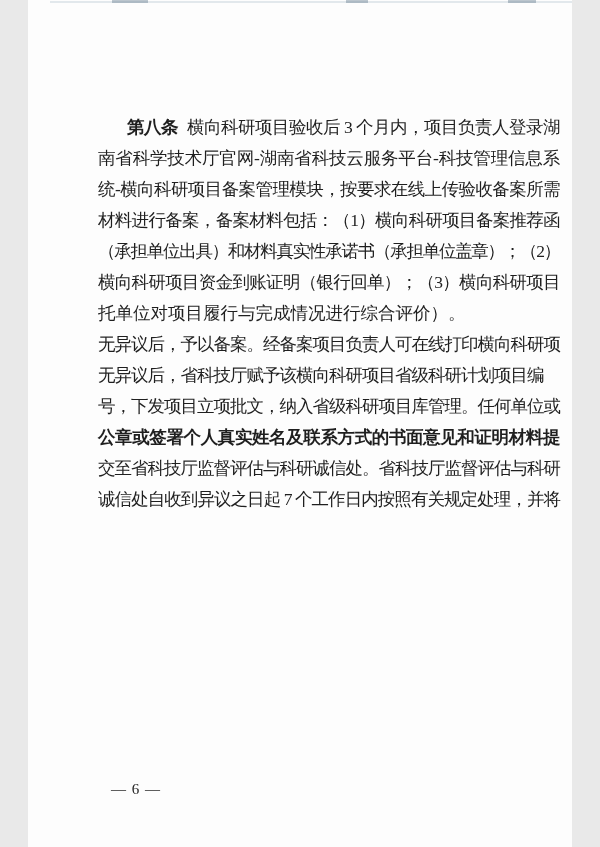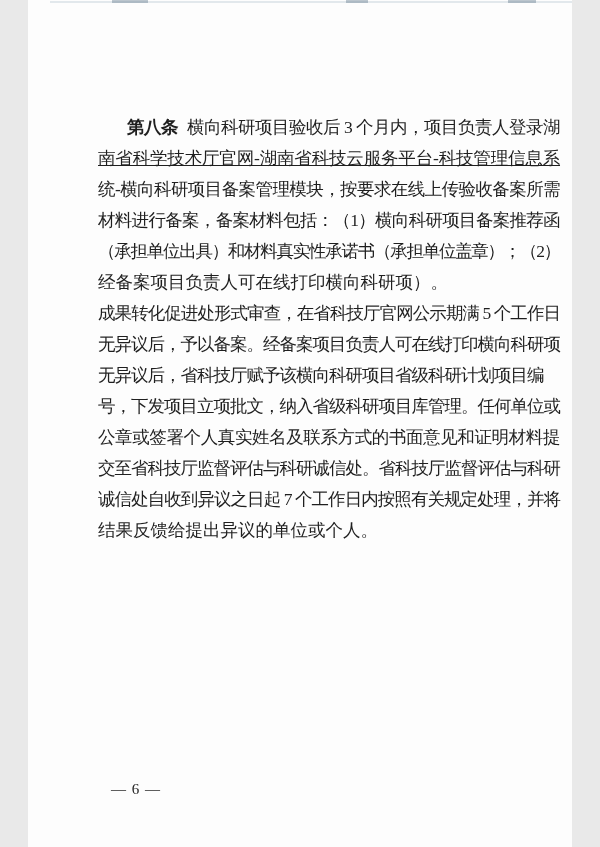--- a/index.html
+++ b/index.html
@@ -92,7 +92,7 @@
   <div class="doc">
 
     <div class="line indent"><span class="li" style="letter-spacing: -0.5px;"><b class="art-num">第八条</b><span>横向科研项目验收后 3 个月内，项目负责人登录湖</span></span></div>
-    <div class="line"><span class="li" style="letter-spacing: -0.166px; text-decoration: underline;">南省科学技术厅官网-湖南省科技云服务平台-科技管理信息系</span></div>
+    <div class="line"><span class="li" style="letter-spacing: -0.166px;">南省科学技术厅官网-湖南省科技云服务平台-科技管理信息系</span></div>
     <div class="line"><span class="li" style="letter-spacing: -0.583px;">统-横向科研项目备案管理模块，按要求在线上传验收备案所需</span></div>
     <div class="line"><span class="li" style="letter-spacing: -0.688px;">材料进行备案，备案材料包括：（1）横向科研项目备案推荐函</span></div>
     <div class="line"><span class="li" style="letter-spacing: -1.267px;">（承担单位出具）和材料真实性承诺书（承担单位盖章）；（2）</span></div>

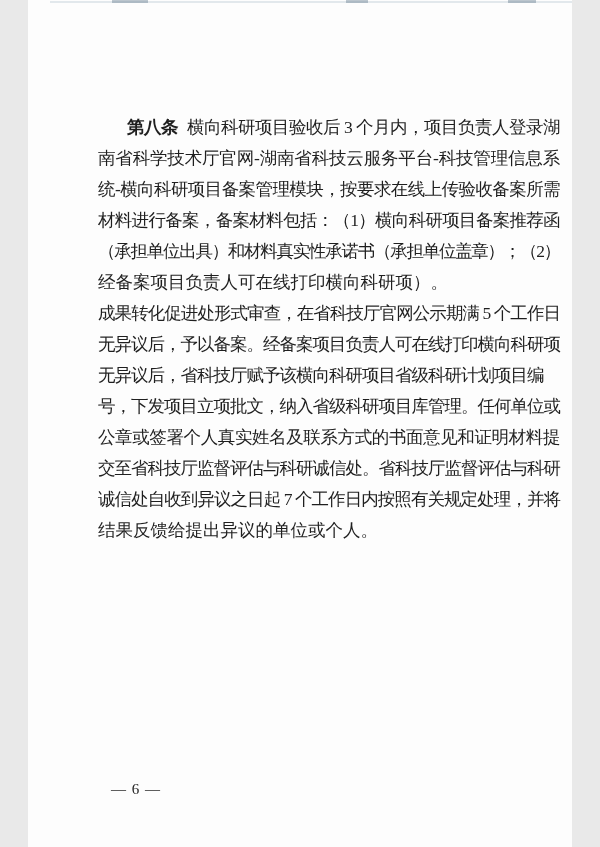--- a/index.html
+++ b/index.html
@@ -96,6 +96,7 @@
     <div class="line"><span class="li" style="letter-spacing: -0.583px;">统-横向科研项目备案管理模块，按要求在线上传验收备案所需</span></div>
     <div class="line"><span class="li" style="letter-spacing: -0.688px;">材料进行备案，备案材料包括：（1）横向科研项目备案推荐函</span></div>
     <div class="line"><span class="li" style="letter-spacing: -1.267px;">（承担单位出具）和材料真实性承诺书（承担单位盖章）；（2）</span></div>
+    <div class="line"><span class="li" style="letter-spacing: -0.688px;">横向科研项目资金到账证明（银行回单）；（3）横向科研项目</span></div>
     <div class="line"><span class="li">经备案项目负责人可在线打印横向科研项）。</span></div>
 
     <div class="line"><span class="li" style="letter-spacing: -0.933px;">成果转化促进处形式审查，在省科技厅官网公示期满 5 个工作日</span></div>

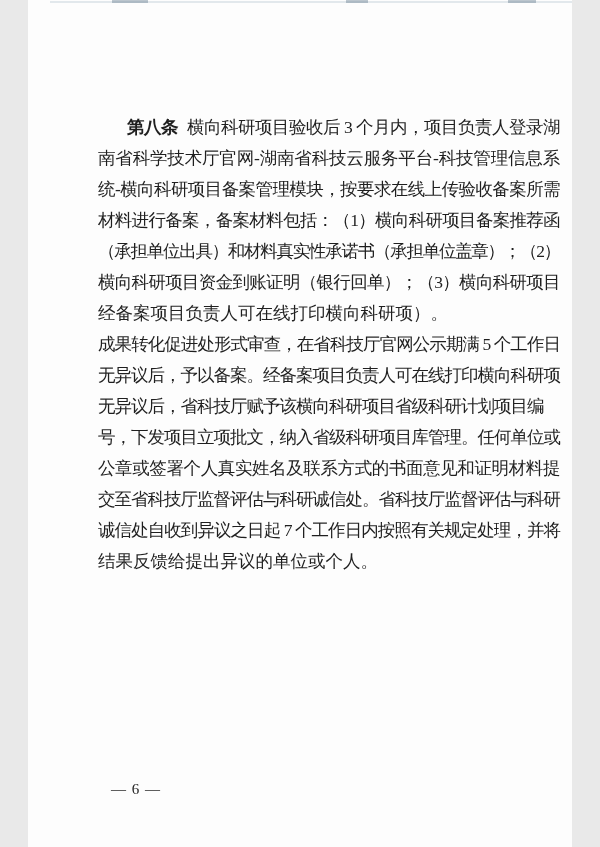--- a/index.html
+++ b/index.html
@@ -97,7 +97,7 @@
     <div class="line"><span class="li" style="letter-spacing: -0.688px;">材料进行备案，备案材料包括：（1）横向科研项目备案推荐函</span></div>
     <div class="line"><span class="li" style="letter-spacing: -1.267px;">（承担单位出具）和材料真实性承诺书（承担单位盖章）；（2）</span></div>
     <div class="line"><span class="li" style="letter-spacing: -0.688px;">横向科研项目资金到账证明（银行回单）；（3）横向科研项目</span></div>
-    <div class="line"><span class="li">经备案项目负责人可在线打印横向科研项）。</span></div>
+    <div class="line"><span class="li">托单位对项目履行与完成情况进行综合评价）。</span></div>
 
     <div class="line"><span class="li" style="letter-spacing: -0.933px;">成果转化促进处形式审查，在省科技厅官网公示期满 5 个工作日</span></div>
     <div class="line"><span class="li" style="letter-spacing: -1px;">无异议后，予以备案。经备案项目负责人可在线打印横向科研项</span></div>

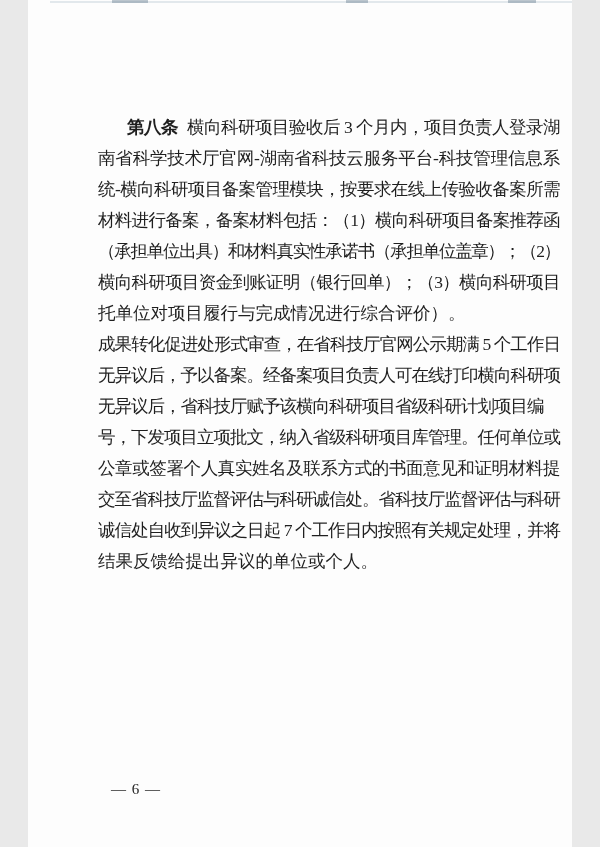--- a/index.html
+++ b/index.html
@@ -99,7 +99,6 @@
     <div class="line"><span class="li" style="letter-spacing: -0.688px;">横向科研项目资金到账证明（银行回单）；（3）横向科研项目</span></div>
     <div class="line"><span class="li">托单位对项目履行与完成情况进行综合评价）。</span></div>
 
-    <div class="line"><span class="li" style="letter-spacing: -0.933px;">成果转化促进处形式审查，在省科技厅官网公示期满 5 个工作日</span></div>
     <div class="line"><span class="li" style="letter-spacing: -1px;">无异议后，予以备案。经备案项目负责人可在线打印横向科研项</span></div>
     <div class="line"><span class="li" style="letter-spacing: -1px;">无异议后，省科技厅赋予该横向科研项目省级科研计划项目编</span></div>
     <div class="line"><span class="li" style="letter-spacing: -1px;">号，下发项目立项批文，纳入省级科研项目库管理。任何单位或</span></div>

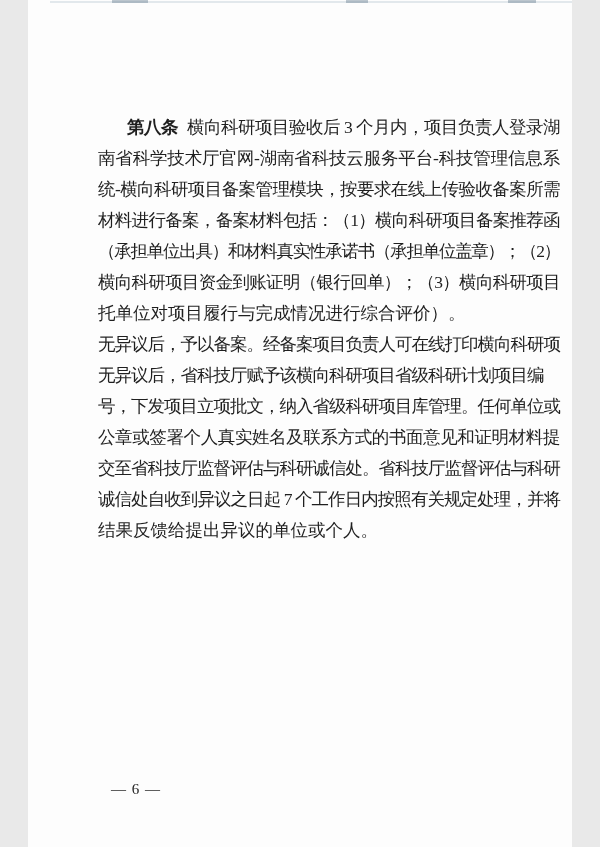--- a/index.html
+++ b/index.html
@@ -102,7 +102,7 @@
     <div class="line"><span class="li" style="letter-spacing: -1px;">无异议后，予以备案。经备案项目负责人可在线打印横向科研项</span></div>
     <div class="line"><span class="li" style="letter-spacing: -1px;">无异议后，省科技厅赋予该横向科研项目省级科研计划项目编</span></div>
     <div class="line"><span class="li" style="letter-spacing: -1px;">号，下发项目立项批文，纳入省级科研项目库管理。任何单位或</span></div>
-    <div class="line"><span class="li" style="letter-spacing: -0.389px;">公章或签署个人真实姓名及联系方式的书面意见和证明材料提</span></div>
+    <div class="line"><span class="li" style="letter-spacing: -0.389px; font-weight: bold;">公章或签署个人真实姓名及联系方式的书面意见和证明材料提</span></div>
     <div class="line"><span class="li" style="letter-spacing: -1px;">交至省科技厅监督评估与科研诚信处。省科技厅监督评估与科研</span></div>
     <div class="line"><span class="li" style="letter-spacing: -0.933px; text-align: right;">诚信处自收到异议之日起 7 个工作日内按照有关规定处理，并将</span></div>
     <div class="line"><span class="li">结果反馈给提出异议的单位或个人。</span></div>

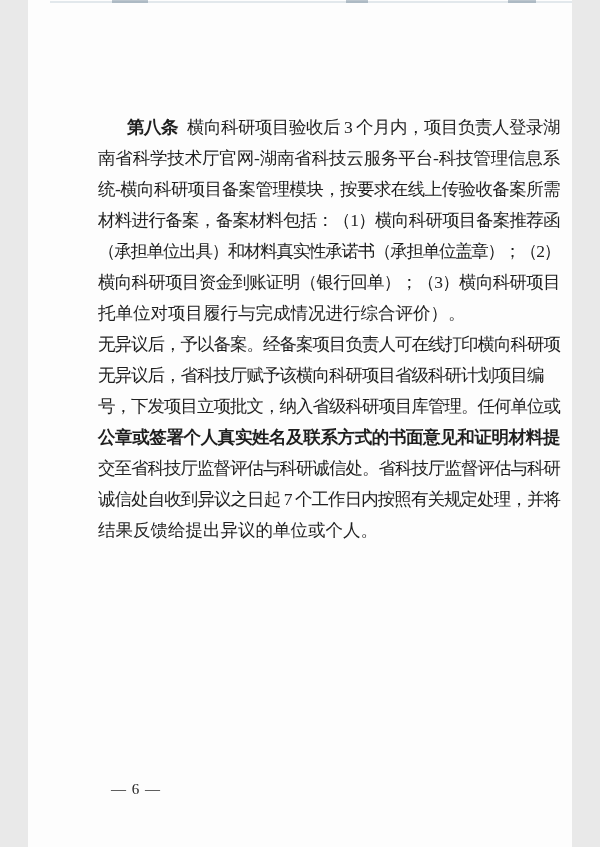--- a/index.html
+++ b/index.html
@@ -105,7 +105,6 @@
     <div class="line"><span class="li" style="letter-spacing: -0.389px; font-weight: bold;">公章或签署个人真实姓名及联系方式的书面意见和证明材料提</span></div>
     <div class="line"><span class="li" style="letter-spacing: -1px;">交至省科技厅监督评估与科研诚信处。省科技厅监督评估与科研</span></div>
     <div class="line"><span class="li" style="letter-spacing: -0.933px; text-align: right;">诚信处自收到异议之日起 7 个工作日内按照有关规定处理，并将</span></div>
-    <div class="line"><span class="li">结果反馈给提出异议的单位或个人。</span></div>
 
   </div>
 

